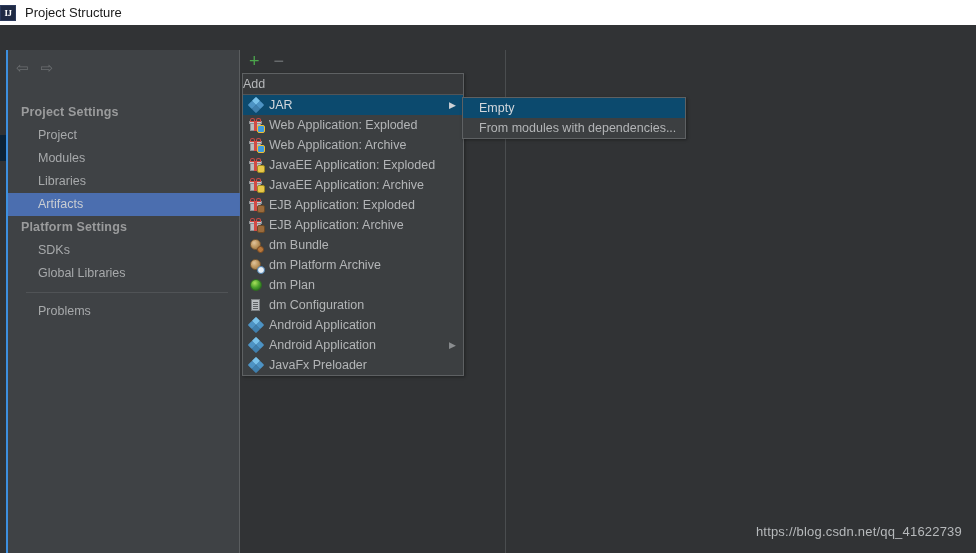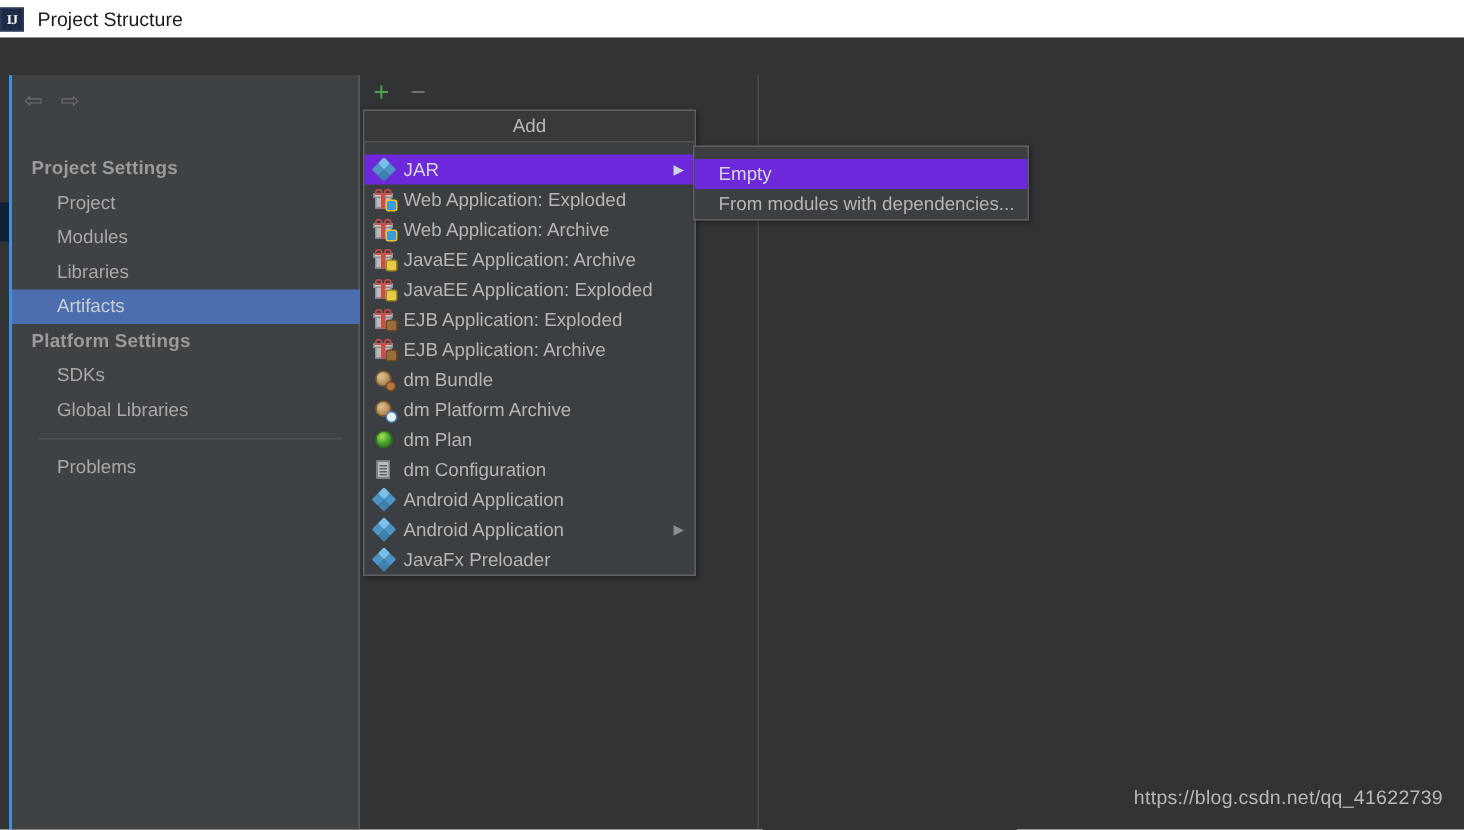--- a/index.html
+++ b/index.html
@@ -180,7 +180,6 @@
   .popup-header {
     height: 20px;
     line-height: 20px;
-    text-align: center;
     font-size: 12.5px;
     color: #b6b8ba;
     background: #37393b;

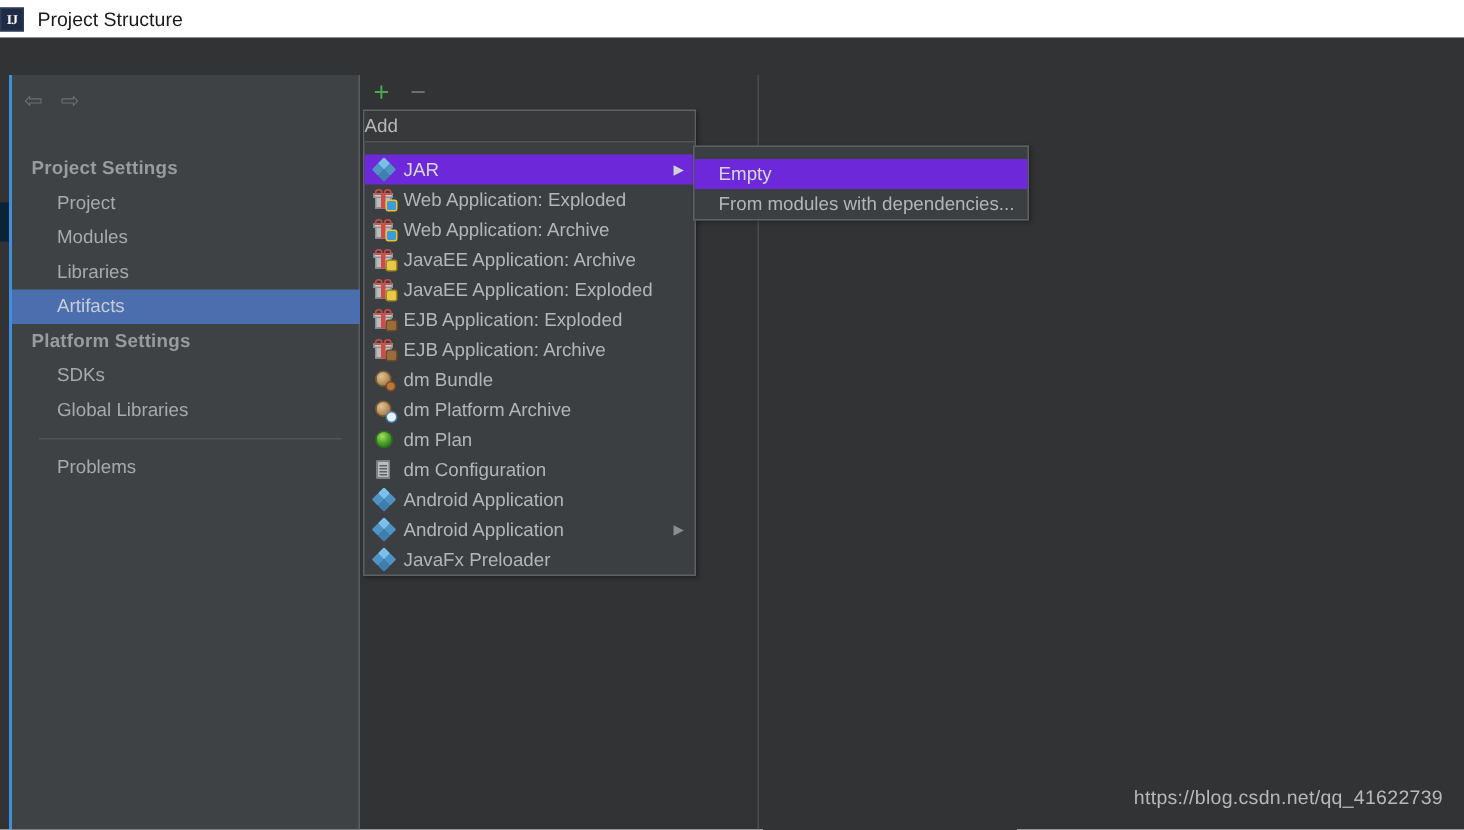--- a/index.html
+++ b/index.html
@@ -197,9 +197,8 @@
     white-space: nowrap;
   }
   .menu-row.selected {
-    background: #6d28d9;
+    background: #0c4a6e;
     color: #d3d7dc;
-    margin-top: 8px;
   }
   .menu-row .mlabel {
     margin-left: 6px;

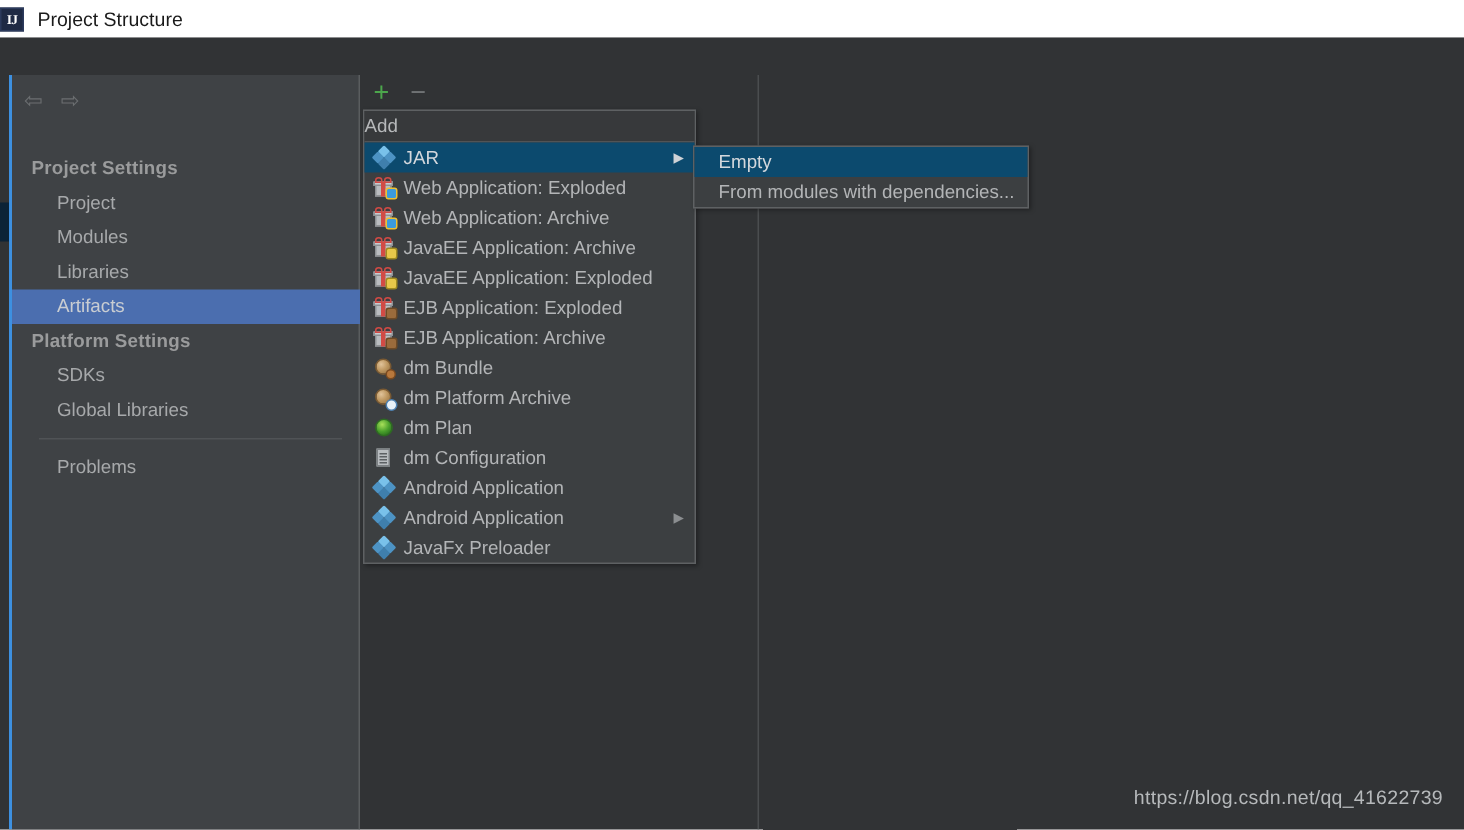--- a/index.html
+++ b/index.html
@@ -454,7 +454,7 @@
               <span class="bowr"></span>
               <span class="badge badge-ee"></span>
             </span>
-          <span class="mlabel">JavaEE Application: Archive</span>
+          <span class="mlabel">JavaEE Application: Exploded</span>
         </div>
 
         <div class="menu-row">
@@ -466,7 +466,7 @@
               <span class="bowr"></span>
               <span class="badge badge-ee"></span>
             </span>
-          <span class="mlabel">JavaEE Application: Exploded</span>
+          <span class="mlabel">JavaEE Application: Archive</span>
         </div>
 
         <div class="menu-row">

